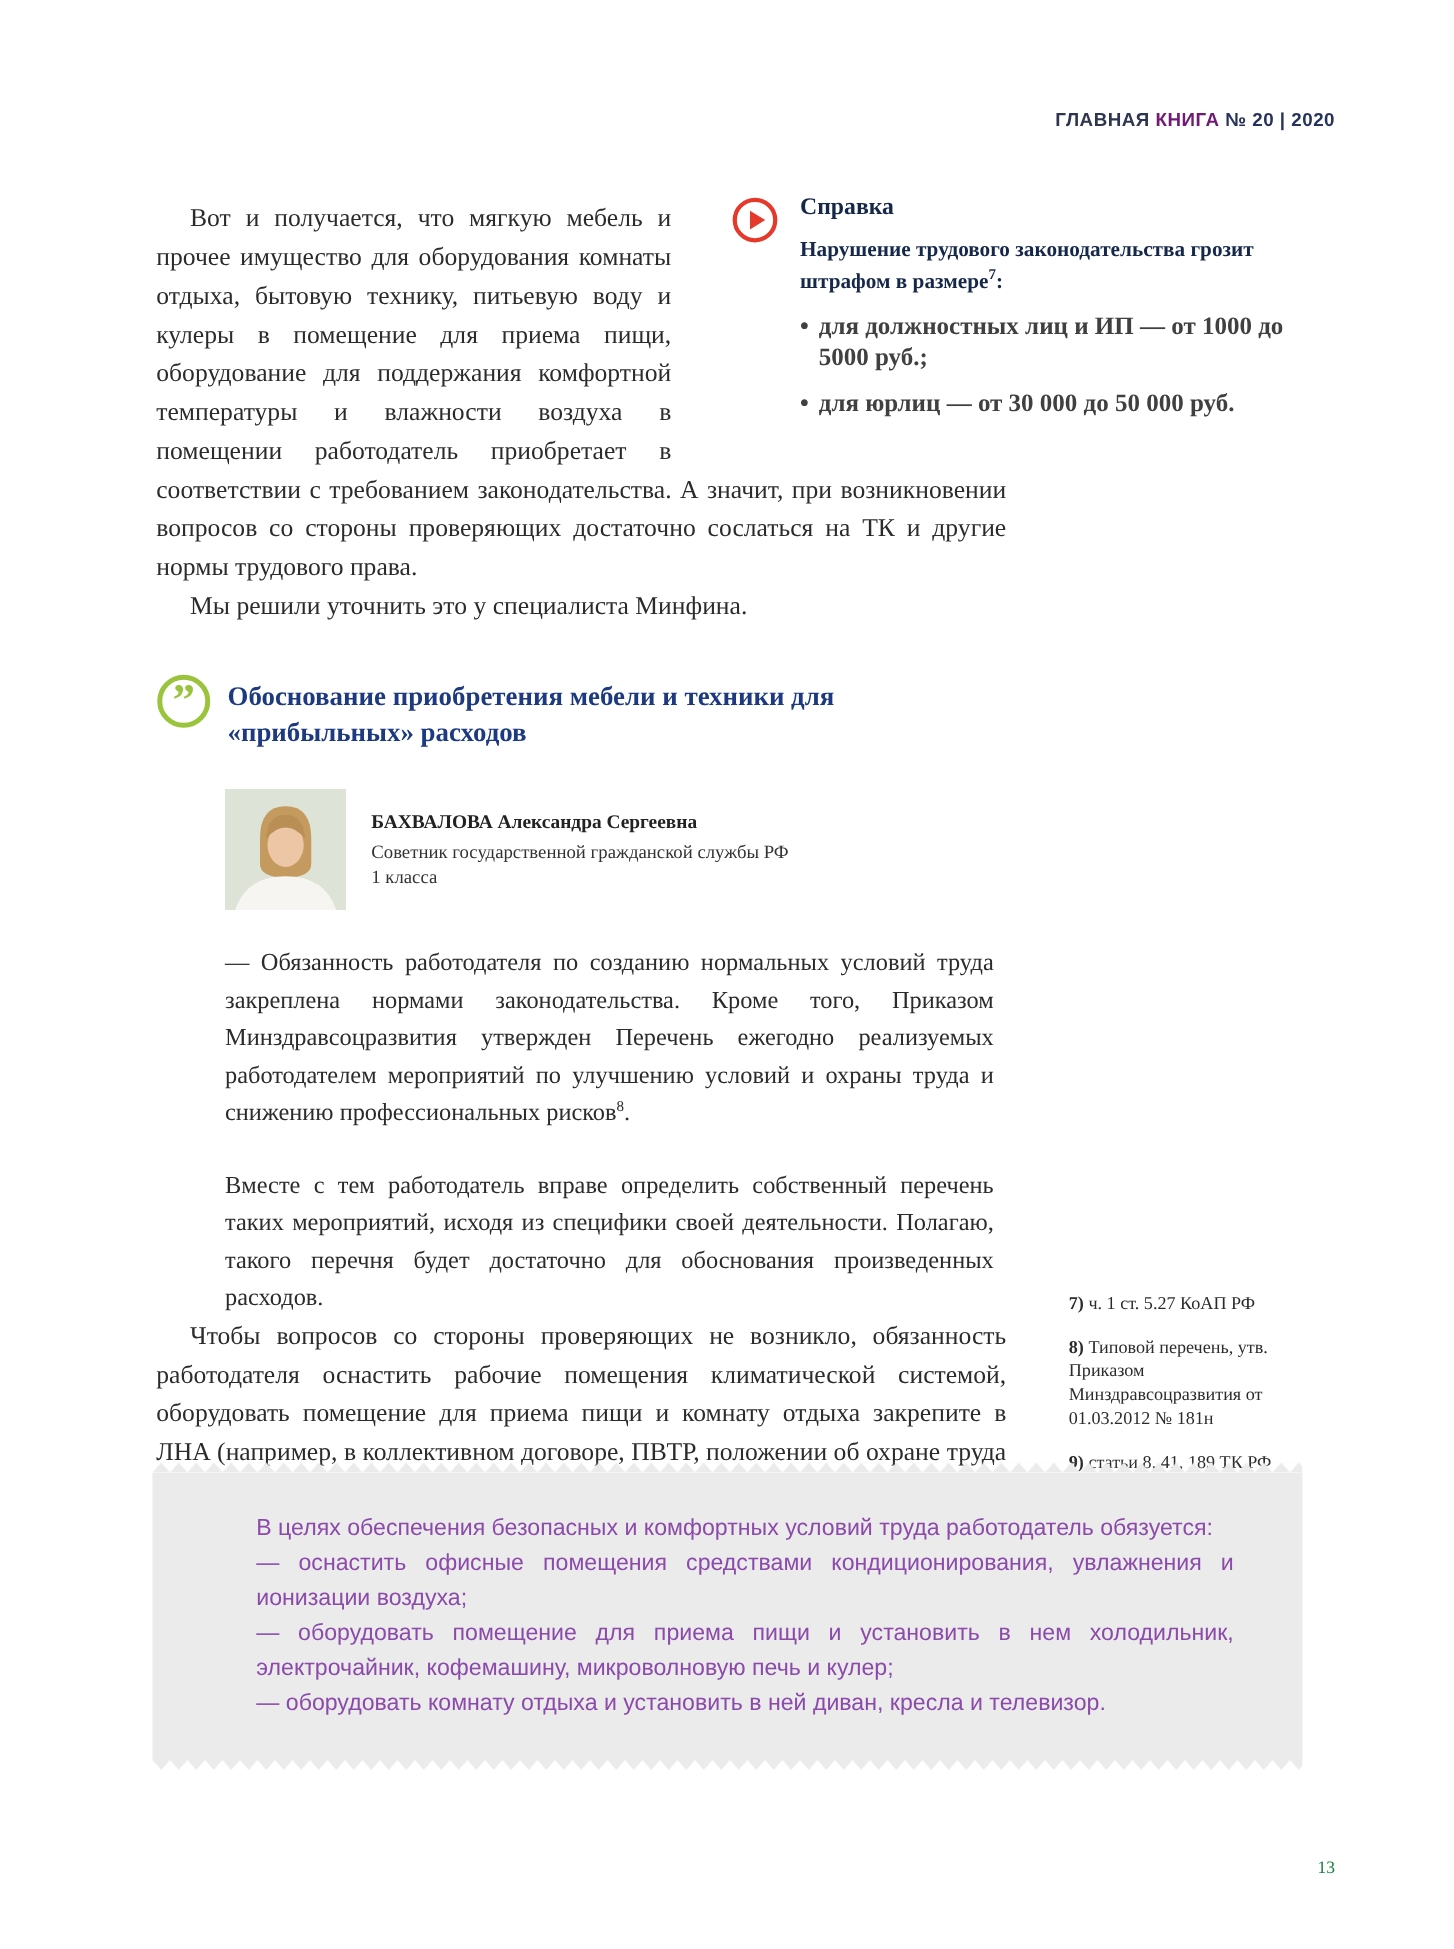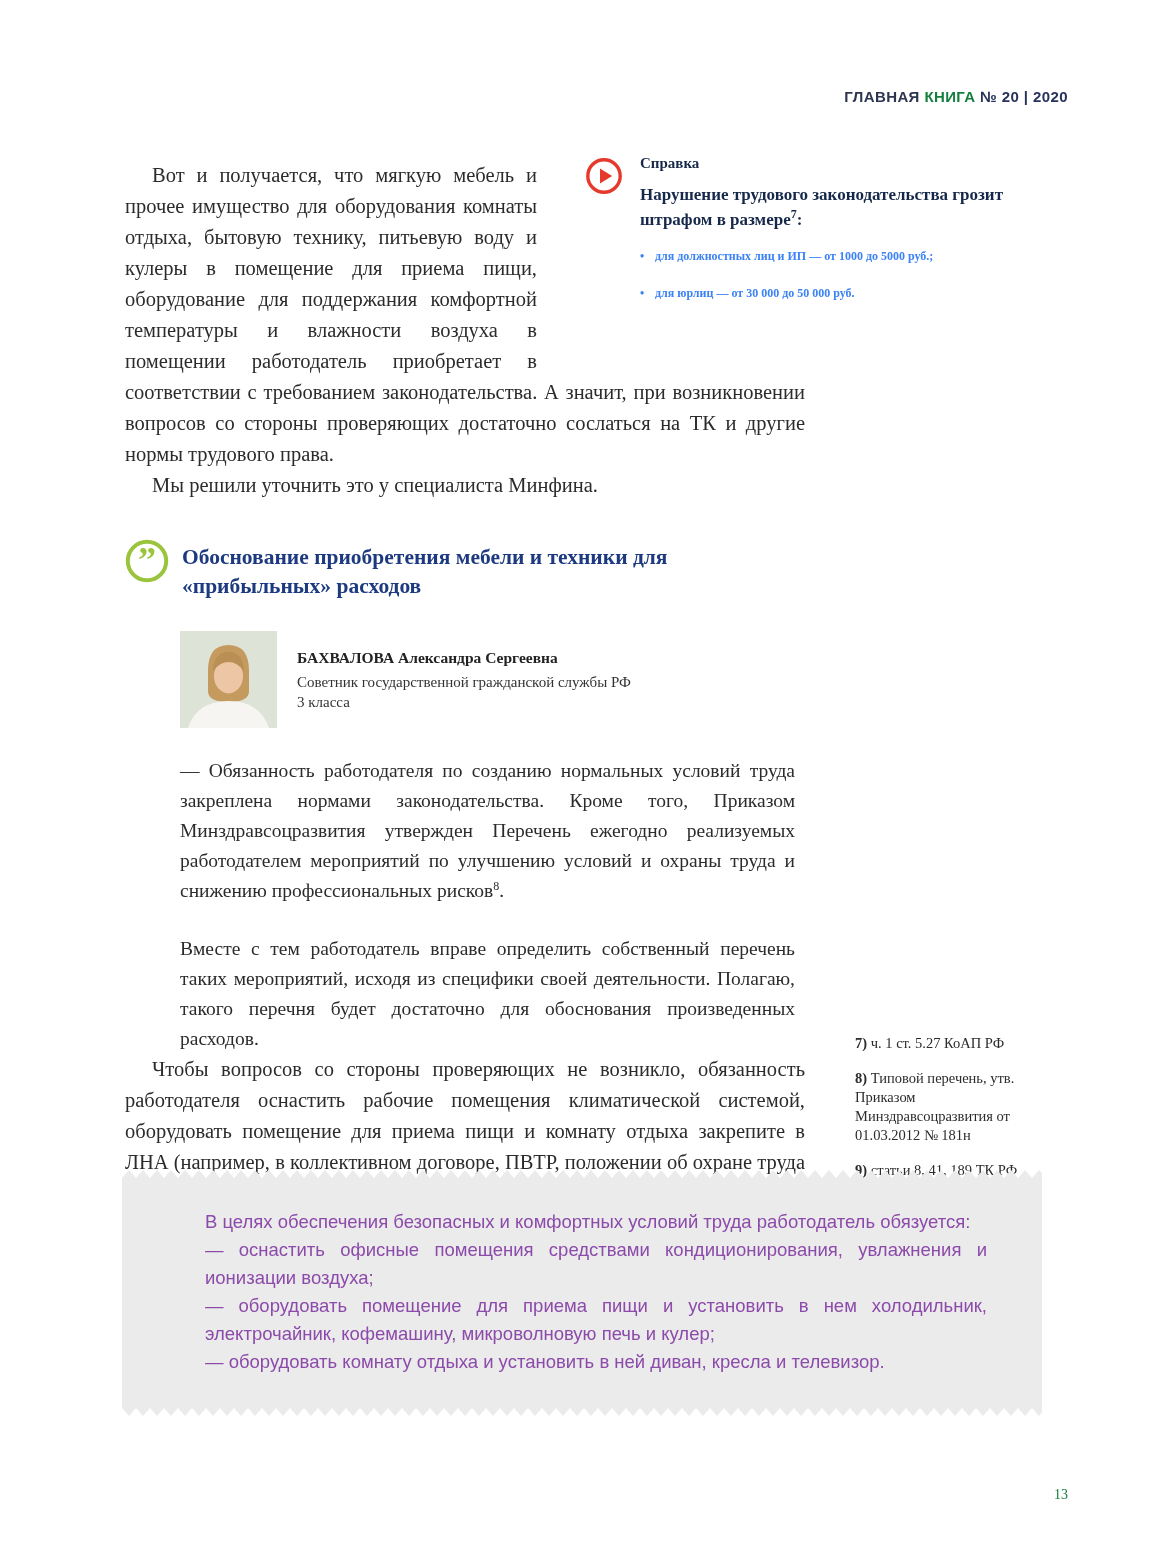--- a/index.html
+++ b/index.html
@@ -13,7 +13,7 @@
     font-family:"Liberation Sans", sans-serif;font-weight:bold;font-size:15px;
     letter-spacing:.4px;color:#2e3550;white-space:nowrap;
   }
-  .masthead .brand-accent{color:#15803d;}
+  .masthead .brand-accent{color:#701a75;}
   .masthead .issue{color:#27335c;margin-top:24px;}
 
   

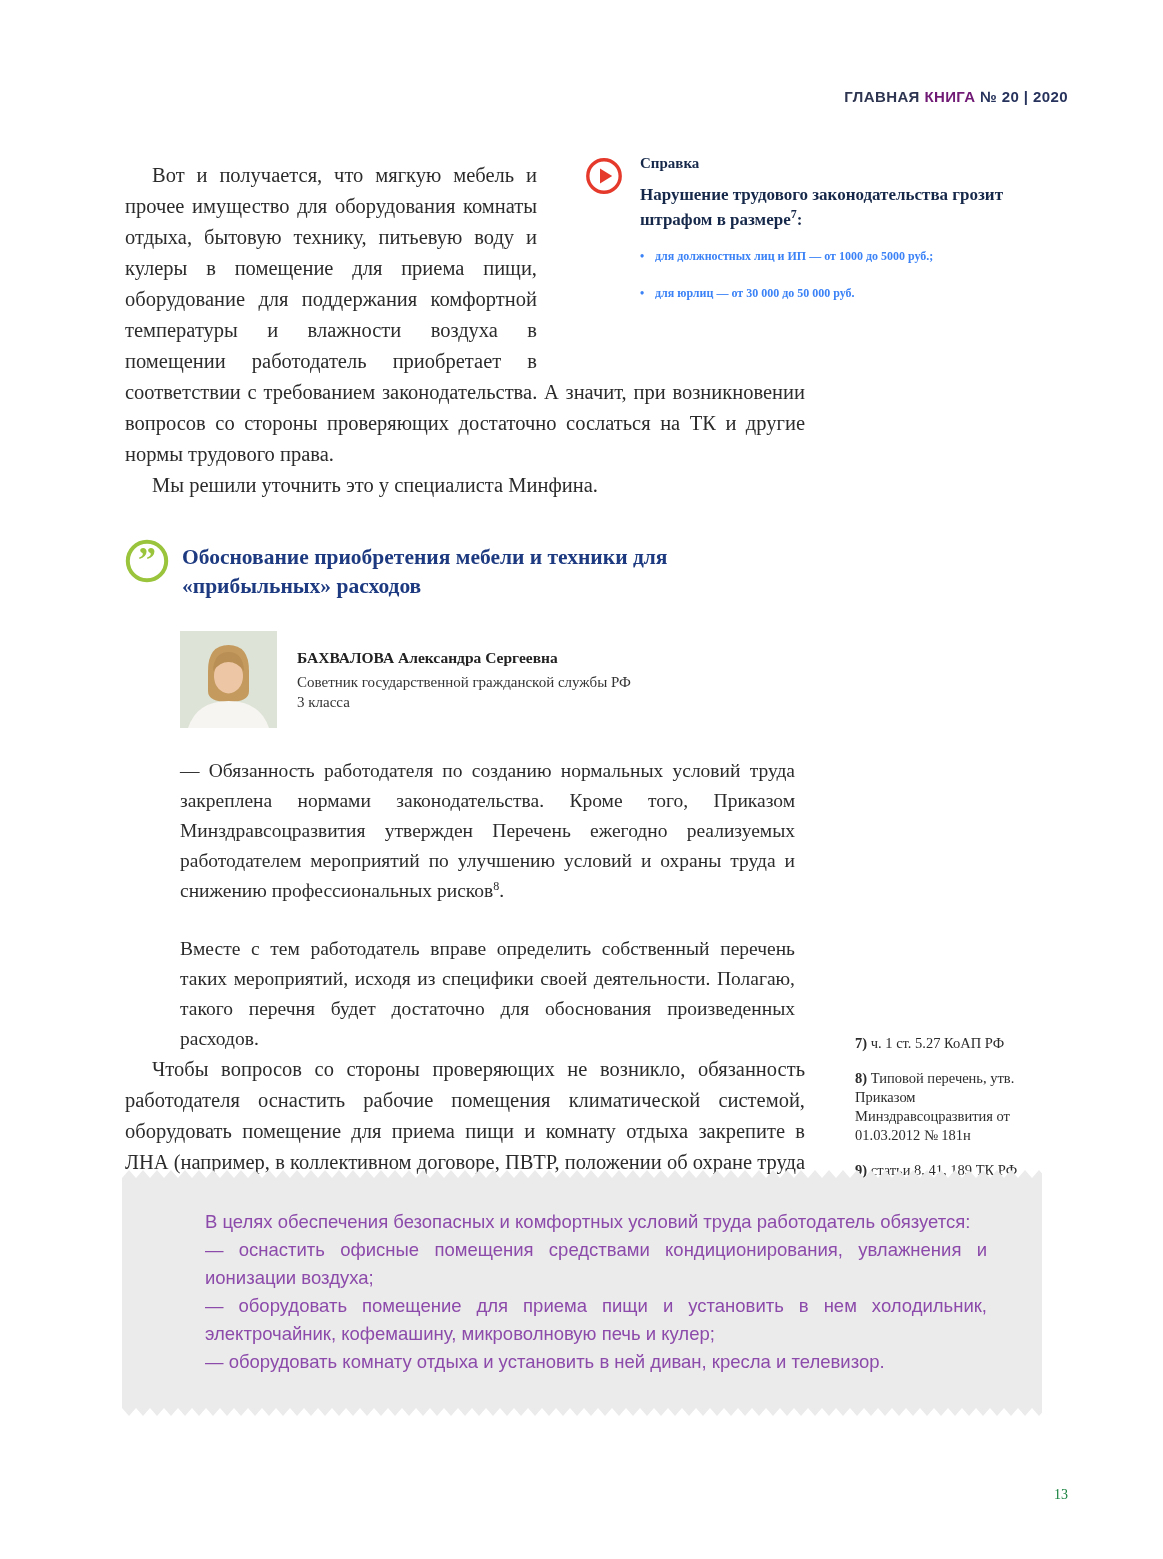--- a/index.html
+++ b/index.html
@@ -20,7 +20,7 @@
   .spravka{position:absolute;left:585px;top:155px;width:480px;}
   .spravka-icon{position:absolute;left:0;top:2px;width:38px;height:38px;}
   .spravka-content{margin-left:55px;}
-  .spravka-title{font-size:15px;font-weight:bold;color:#16284a;margin:0 0 10px 0;}
+  .spravka-title{font-size:19px;font-weight:bold;color:#16284a;margin:0 0 10px 0;}
   .spravka-body{font-size:17px;font-weight:bold;color:#16284a;line-height:25px;margin:0;}
   .spravka-list{margin:6px 0 0 0;padding:0;list-style:none;}
   .spravka-list li{

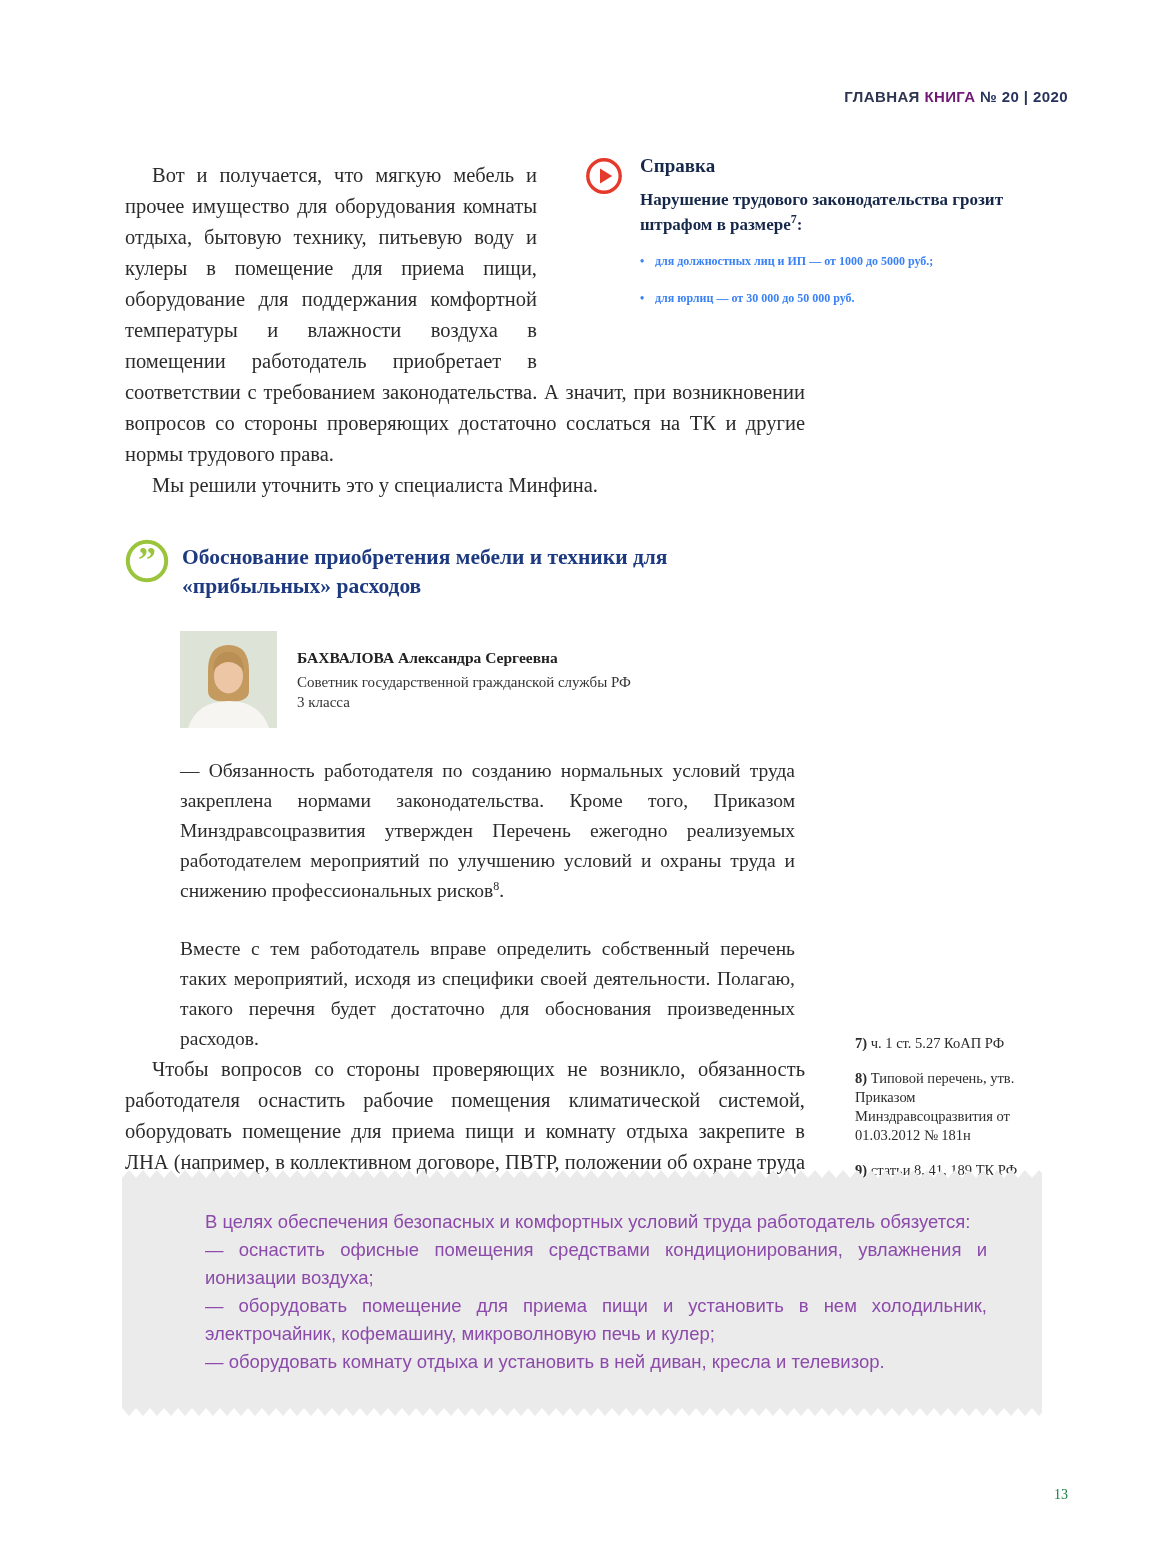--- a/index.html
+++ b/index.html
@@ -24,8 +24,8 @@
   .spravka-body{font-size:17px;font-weight:bold;color:#16284a;line-height:25px;margin:0;}
   .spravka-list{margin:6px 0 0 0;padding:0;list-style:none;}
   .spravka-list li{
-    position:relative;padding-left:15px;font-size:12px;font-weight:bold;
-    color:#3b82f6;line-height:25px;margin-top:12px;
+    position:relative;padding-left:15px;font-size:20px;font-weight:bold;
+    color:#404040;line-height:25px;margin-top:12px;
   }
   .spravka-list li::before{content:"•";position:absolute;left:0;top:0;}
 

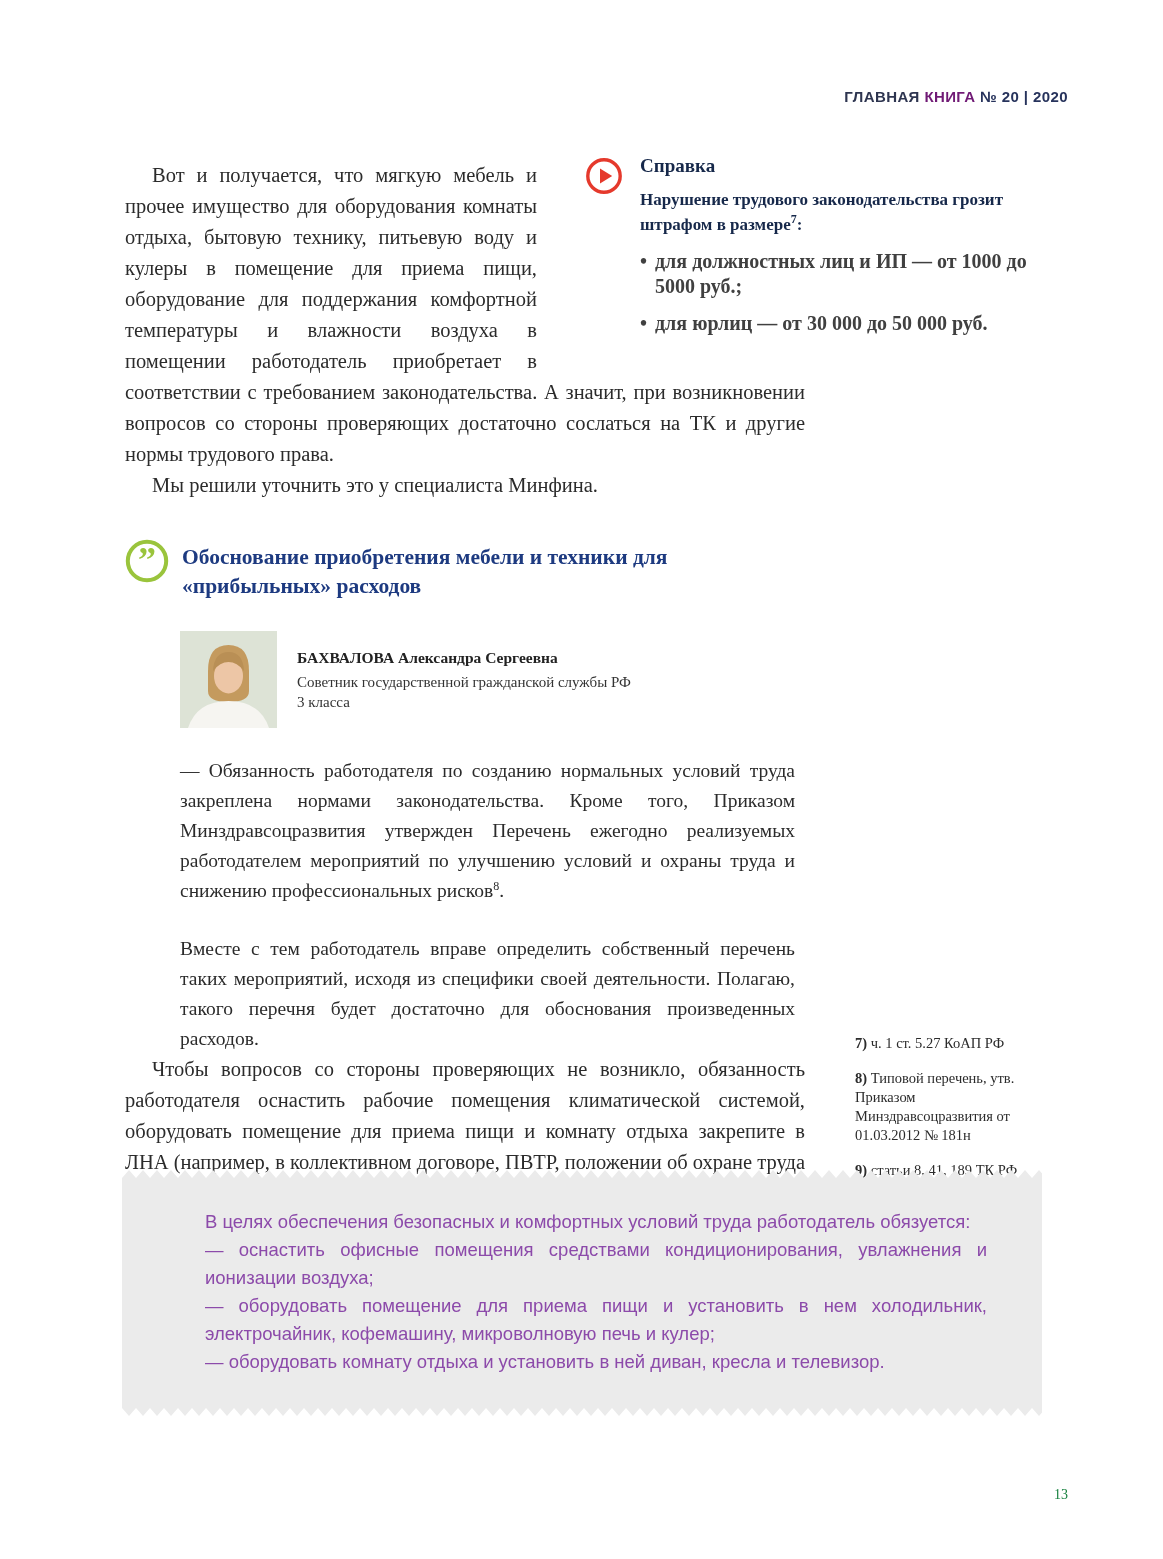--- a/index.html
+++ b/index.html
@@ -136,7 +136,7 @@
         <p class="expert-name">БАХВАЛОВА Александра Сергеевна</p>
         <p class="expert-role">
           <span>Советник государственной гражданской службы РФ</span><br>
-          <span>3 класса</span>
+          <span>1 класса</span>
         </p>
       </div>
     </div>

